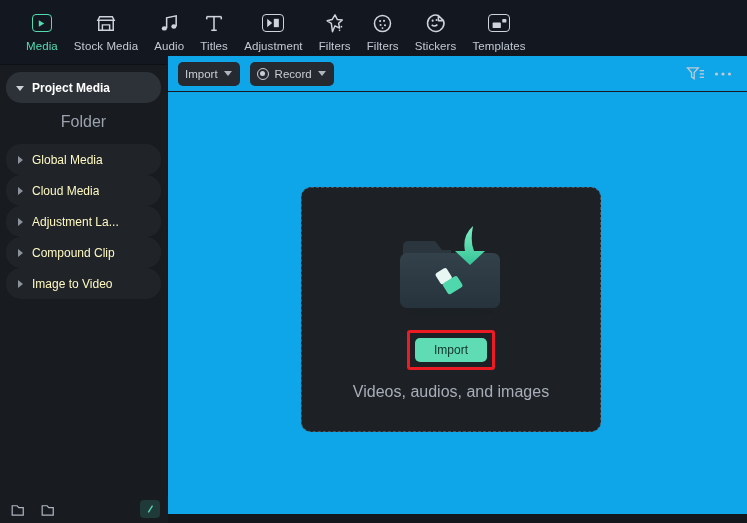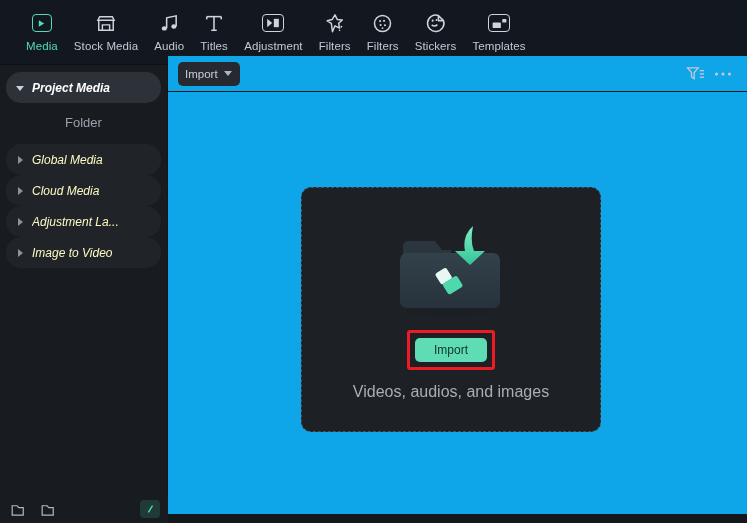--- a/index.html
+++ b/index.html
@@ -443,6 +443,17 @@
         </span>
       </div>
 
+      <div class="pill">
+        <span class="rec-dot">
+            <i></i>
+          </span>
+        <span class="pill-label">Record</span>
+        <span class="chev">
+          <svg width="8" height="5" viewBox="0 0 8 5">
+              <polygon points="0,0 8,0 4,5" fill="#b0b6bf"></polygon>
+            </svg>
+        </span>
+      </div>
 
       <span class="tb-spacer"></span>
 

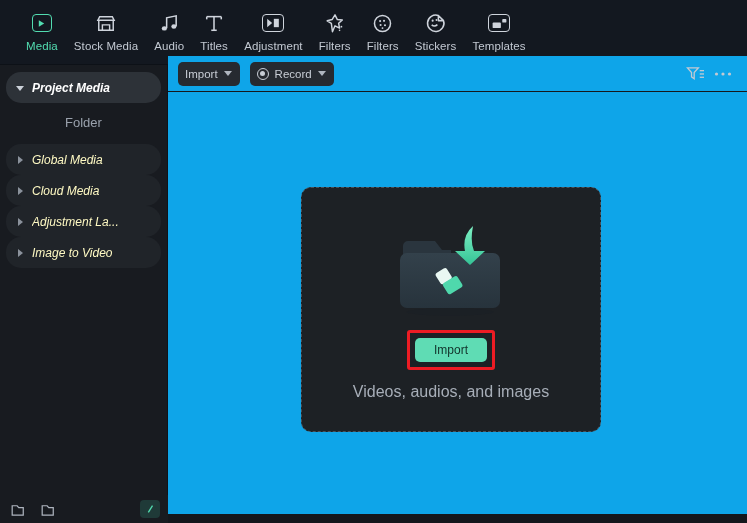--- a/index.html
+++ b/index.html
@@ -85,7 +85,6 @@
     padding-left: 8px;
     cursor: pointer;
     background: #202429;
-    font-style: italic;
   }
   .side-item.selected {
     background: #2d3238;

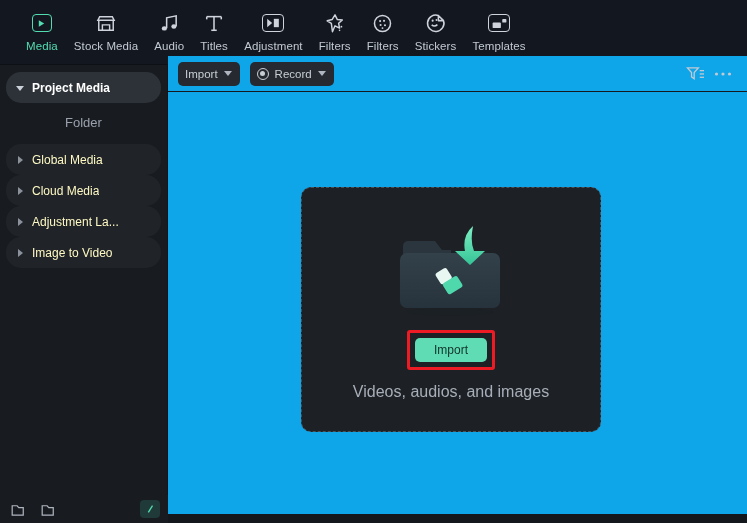--- a/index.html
+++ b/index.html
@@ -109,7 +109,7 @@
     display: flex;
     align-items: center;
     justify-content: center;
-    font-size: 13px;
+    font-size: 16px;
     color: #9aa2ad;
     margin-bottom: 8px;
     margin-top: 5px;

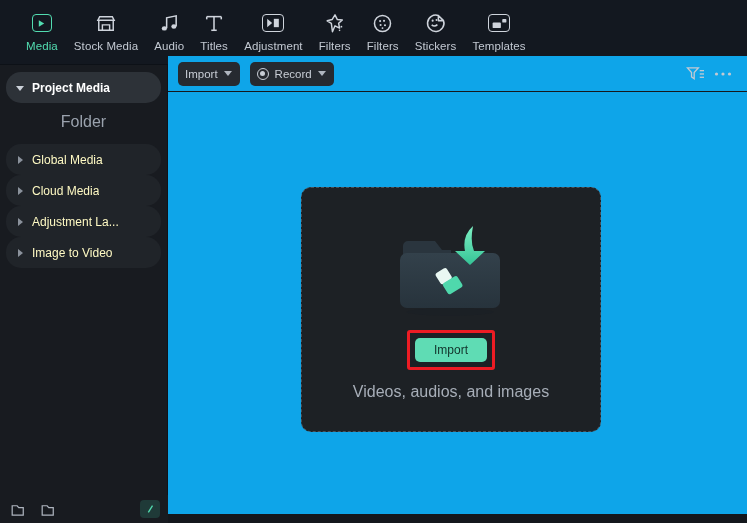--- a/index.html
+++ b/index.html
@@ -398,6 +398,14 @@
       <span class="side-label">Adjustment La...</span>
     </div>
 
+    <div class="side-item">
+      <span class="arrow">
+        <svg width="6" height="8" viewBox="0 0 6 8">
+            <polygon points="1,0 6,4 1,8" fill="#8b929c"></polygon>
+          </svg>
+      </span>
+      <span class="side-label">Compound Clip</span>
+    </div>
 
     <div class="side-item">
       <span class="arrow">

